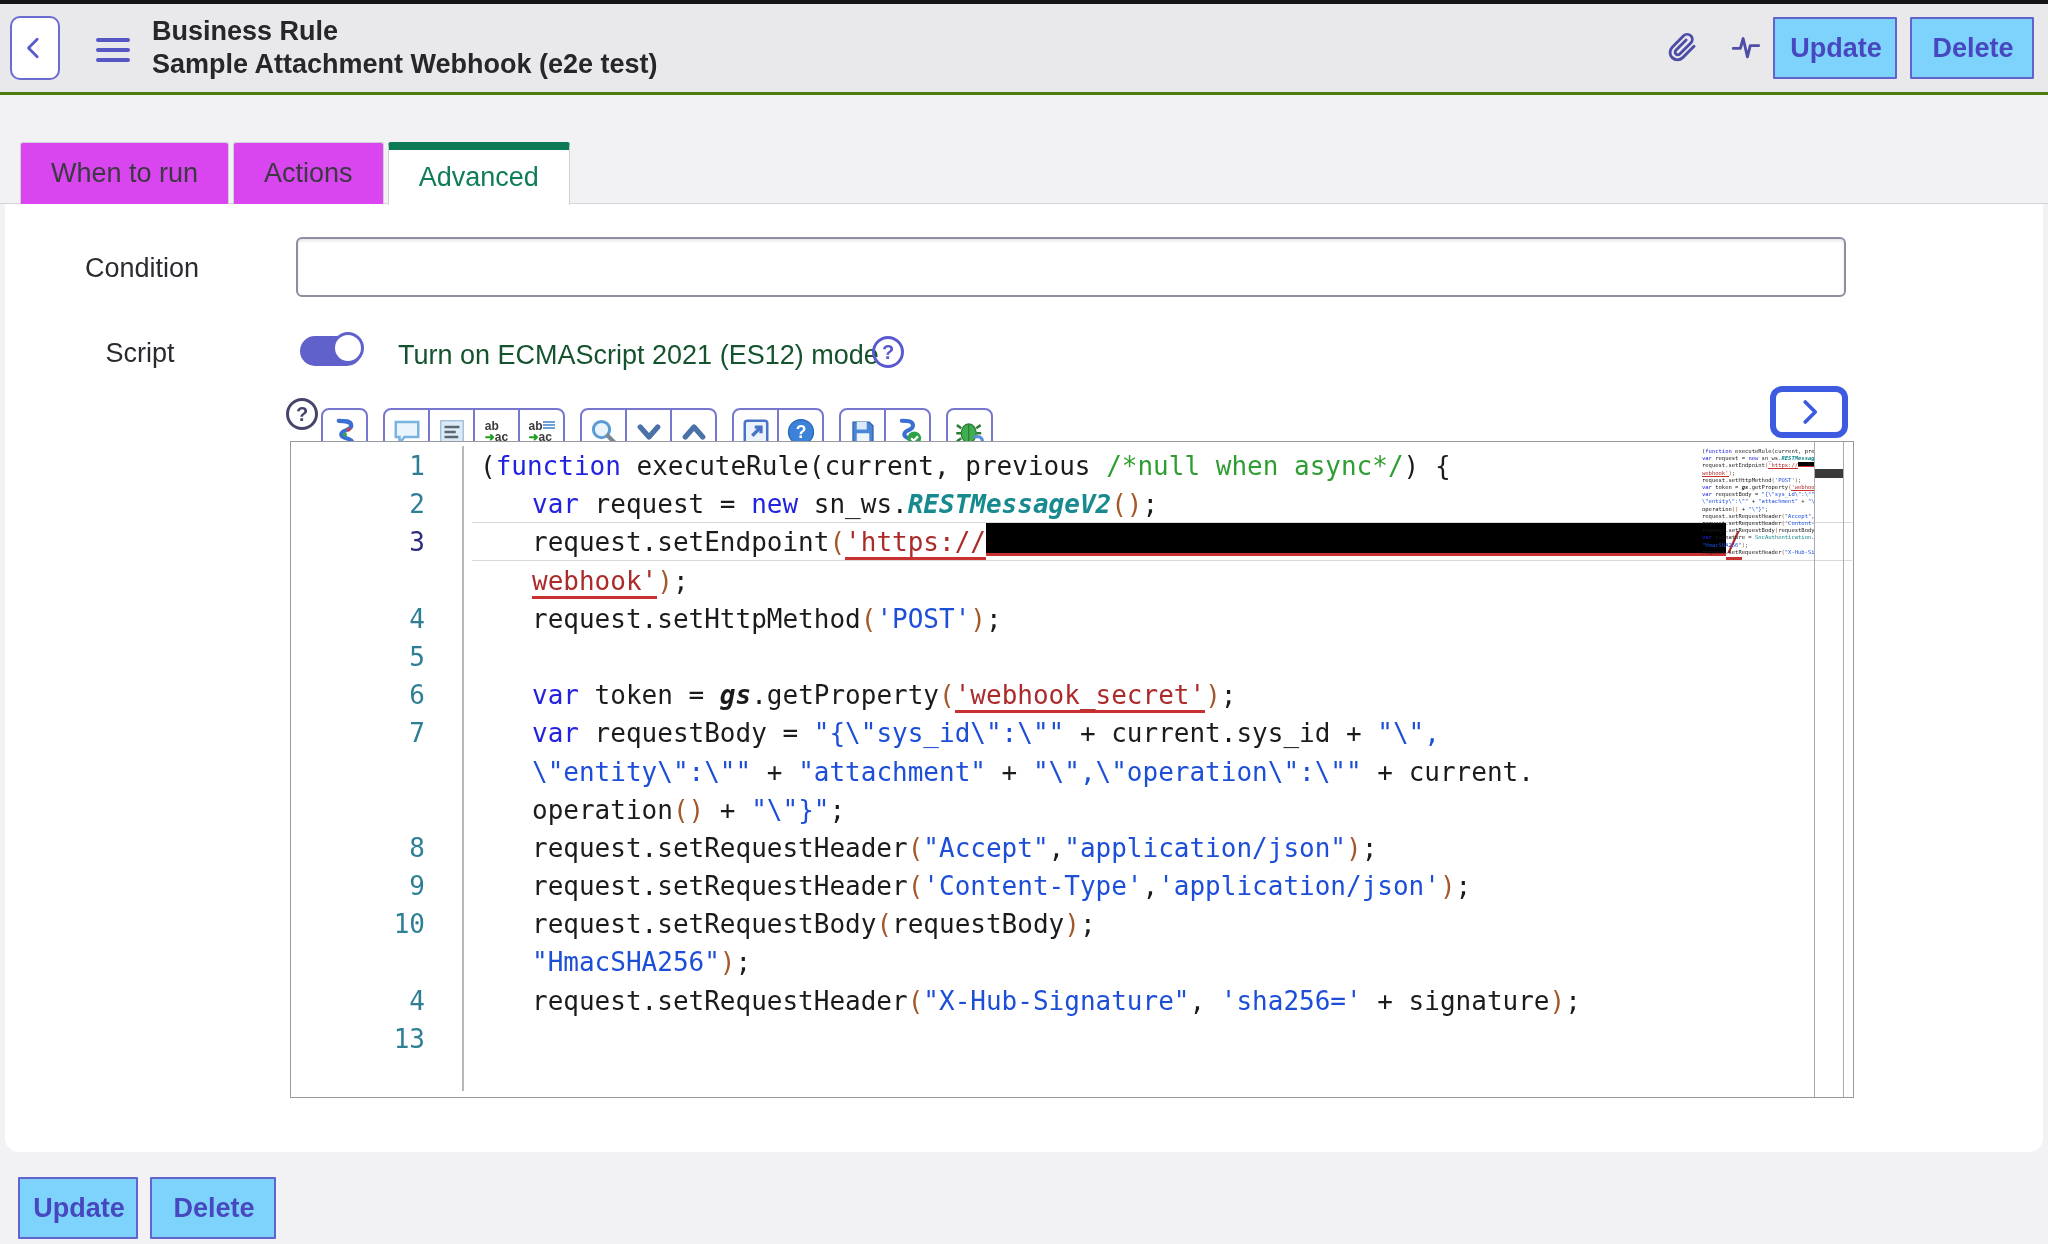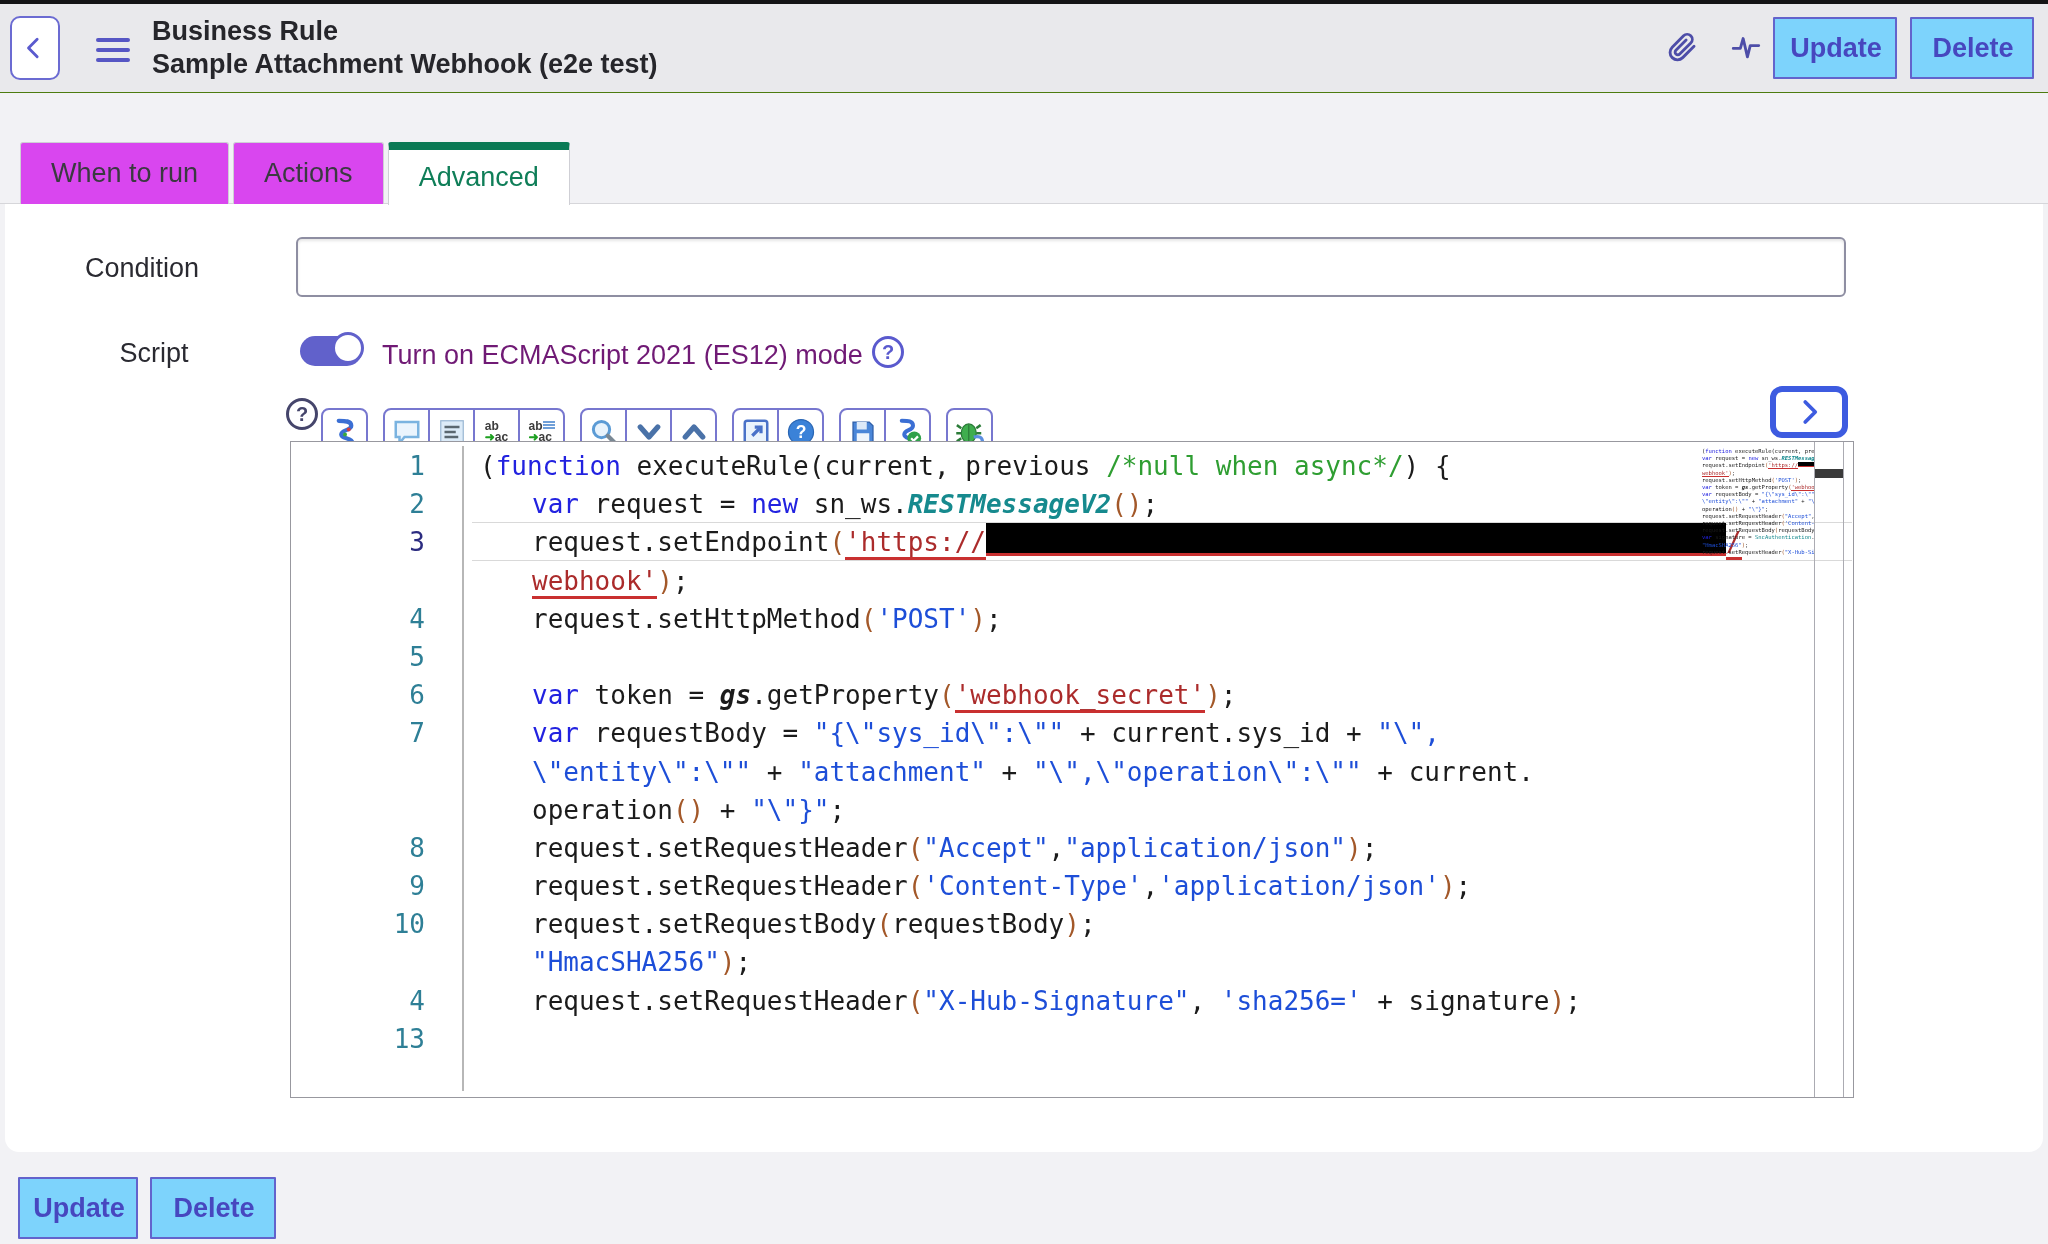--- a/index.html
+++ b/index.html
@@ -9,7 +9,7 @@
   
   .topline{left:0;top:0;width:2048px;height:4px;background:#141416;}
   
-  .header{left:0;top:4px;width:2048px;height:88px;background:#e9e9ec;border-bottom:1px solid #4d7c0f;}
+  .header{left:0;top:4px;width:2048px;height:88px;background:#e9e9ec;border-bottom:3px solid #4d7c0f;}
   .back-btn{left:10px;top:12px;width:50px;height:64px;background:#fff;border:2px solid #6b6bd2;border-radius:10px;
             display:flex;align-items:center;justify-content:center;cursor:pointer;color:#5a5ace;padding:0;}
   .hamburger{left:96px;top:34px;width:34px;display:flex;flex-direction:column;gap:6px;cursor:pointer;}

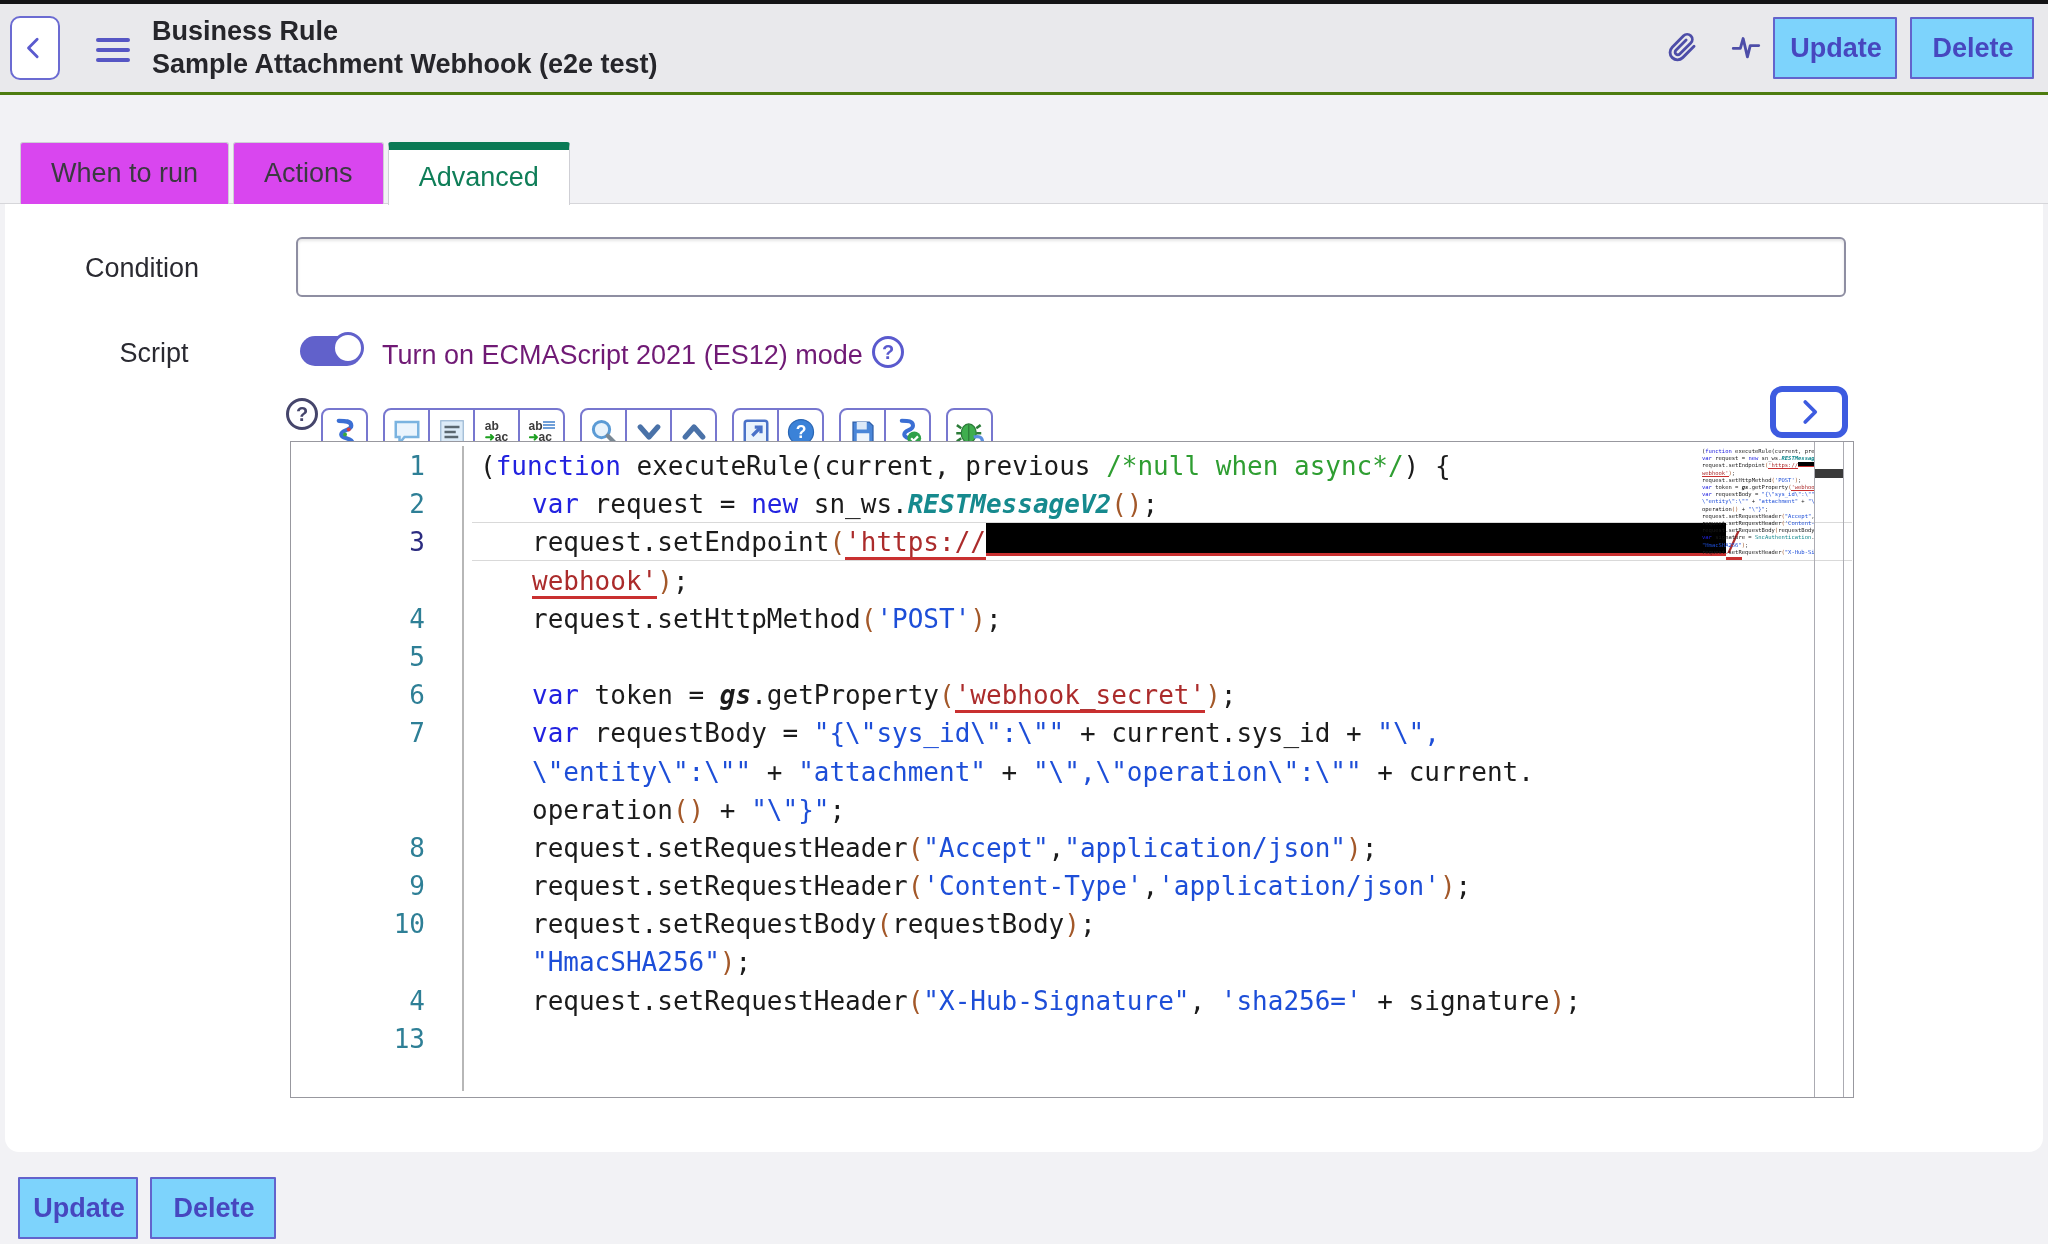--- a/index.html
+++ b/index.html
@@ -34,7 +34,7 @@
   
   .field-label{width:260px;text-align:center;font-size:27px;color:#2a2a31;}
   .lbl-condition{left:12px;top:253px;}
-  .lbl-script{left:24px;top:338px;}
+  .lbl-script{left:10px;top:338px;}
   .condition-input{left:296px;top:237px;width:1550px;height:60px;border:2px solid #8e8ea2;border-radius:6px;
                    background:#fff;box-shadow:inset 0 2px 3px rgba(0,0,0,.10);font-size:26px;padding:0 14px;box-sizing:border-box;}
   .toggle{left:300px;top:336px;width:62px;height:30px;background:#6161cb;border-radius:16px;cursor:pointer;}

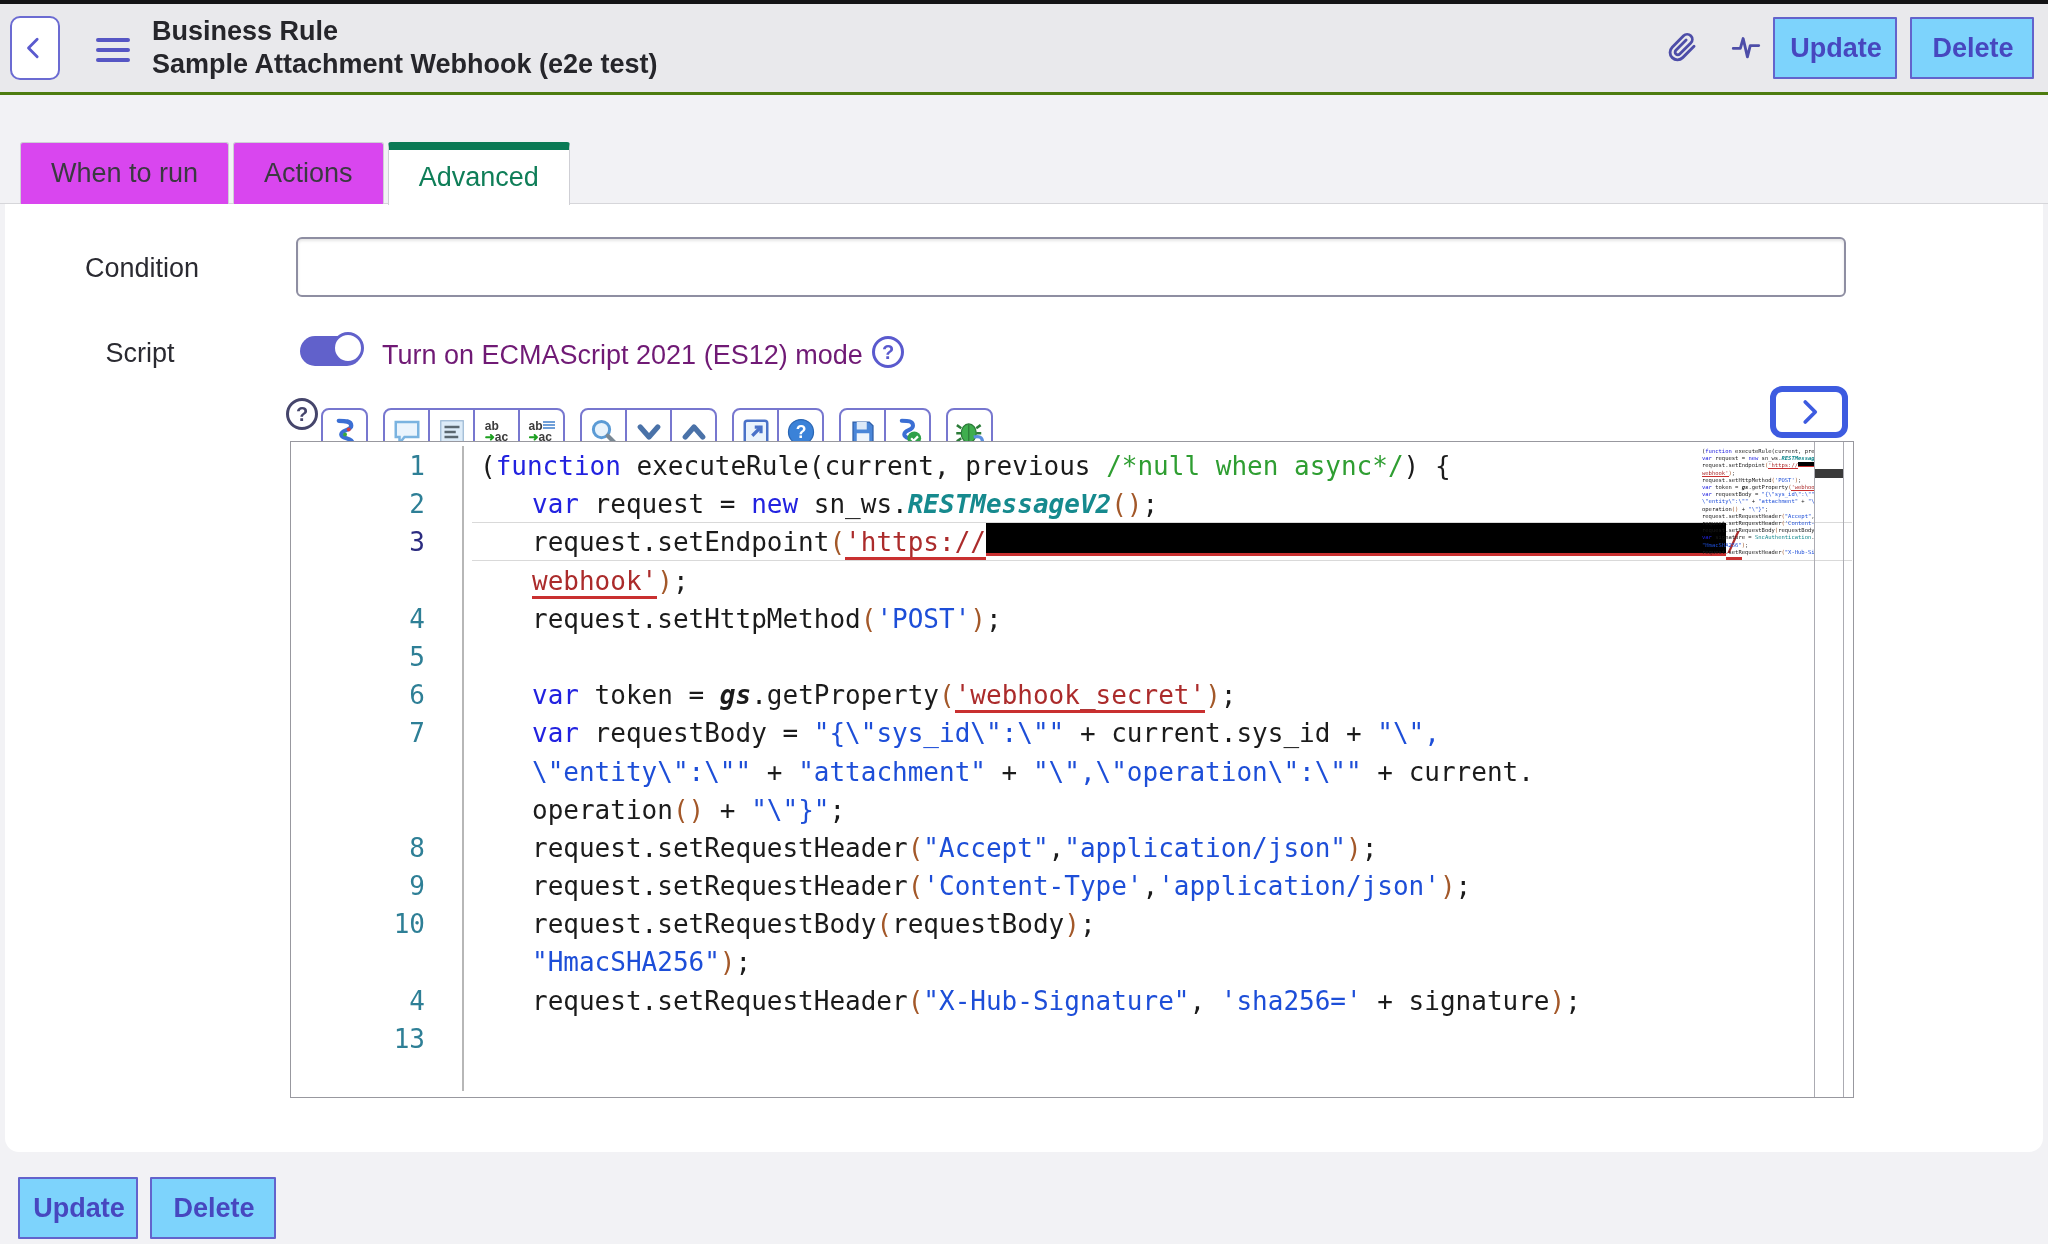--- a/index.html
+++ b/index.html
@@ -40,7 +40,7 @@
   .toggle{left:300px;top:336px;width:62px;height:30px;background:#6161cb;border-radius:16px;cursor:pointer;}
   .toggle .knob{position:absolute;right:-2px;top:-4px;width:32px;height:32px;background:#fff;
                 border:3px solid #6161cb;border-radius:50%;box-sizing:border-box;}
-  .es-label{left:382px;top:340px;font-size:27px;color:#701a75;}
+  .es-label{left:398px;top:340px;font-size:27px;color:#14532d;}
   .q-circle{width:32px;height:32px;border:3px solid #5a5ace;border-radius:50%;color:#5a5ace;font-weight:bold;
             font-size:20px;display:flex;align-items:center;justify-content:center;box-sizing:border-box;background:none;cursor:pointer;}
   .es-help{left:872px;top:336px;}

